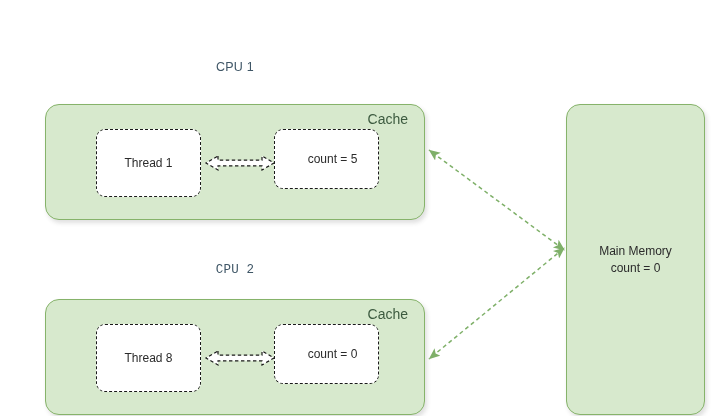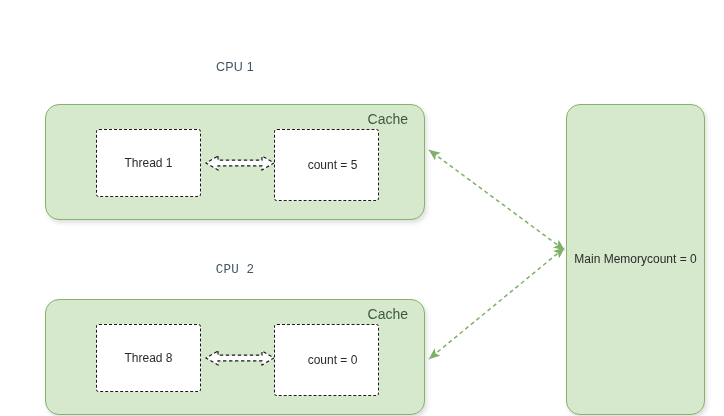--- a/index.html
+++ b/index.html
@@ -72,7 +72,7 @@
     position: absolute;
     background: #ffffff;
     border: 1.3px dashed #1a1a1a;
-    border-radius: 3px;
+    border-radius: 9px;
     box-sizing: border-box;
     display: flex;
     align-items: center;

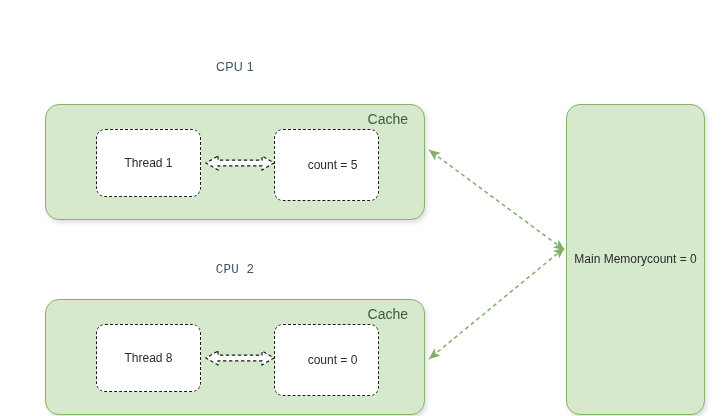--- a/index.html
+++ b/index.html
@@ -84,7 +84,7 @@
     white-space: nowrap;
   }
   .inner-left  { left: 50px;  top: 24px; width: 105px; height: 68px; }
-  .inner-right { left: 228px; top: 24px; width: 105px; height: 72px; padding-left: 12px; }
+  .inner-right { left: 228px; top: 24px; width: 105px; height: 60px; padding-left: 12px; }
 
   
   .dbl-arrow {

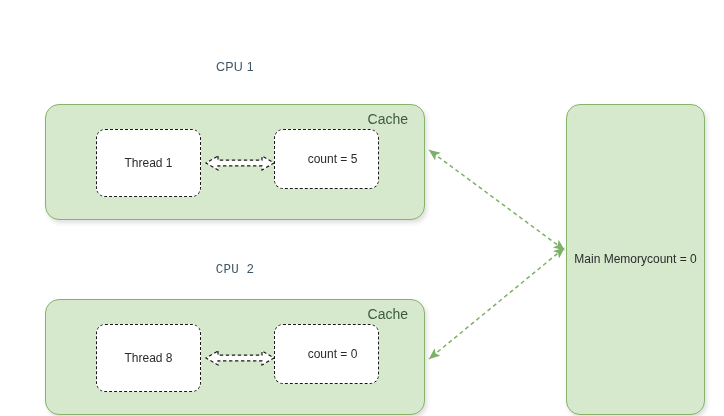--- a/index.html
+++ b/index.html
@@ -108,7 +108,7 @@
     box-sizing: border-box;
     box-shadow: 2px 3px 4px rgba(60,60,60,0.16);
     display: flex;
-    flex-direction: row;
+    flex-direction: column;
     align-items: center;
     justify-content: center;
   }

